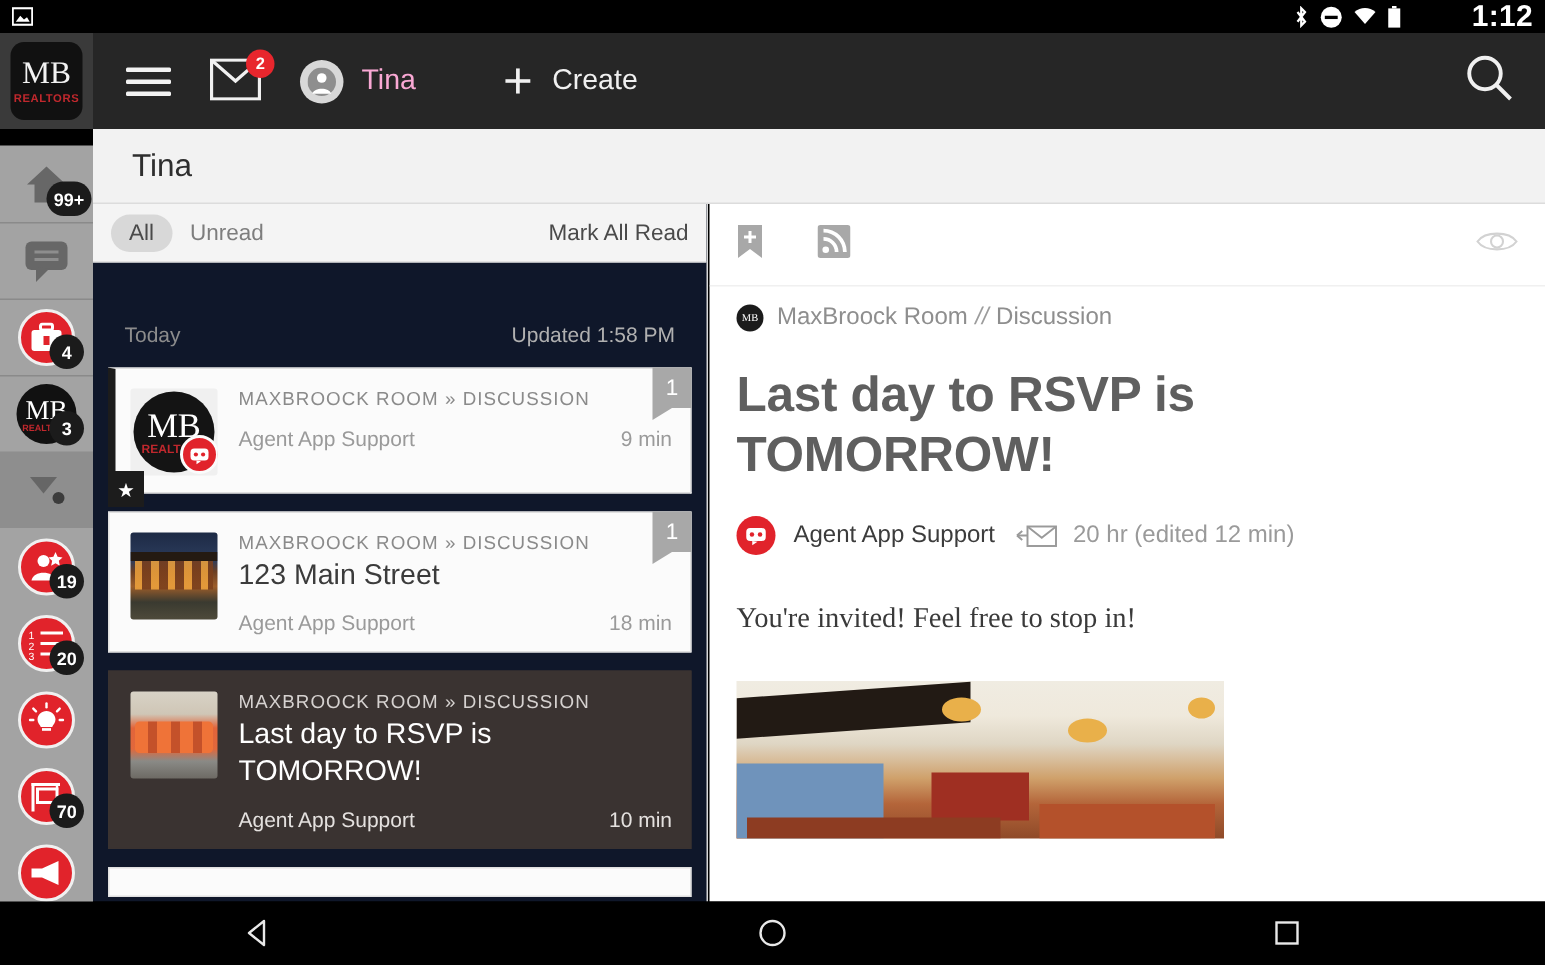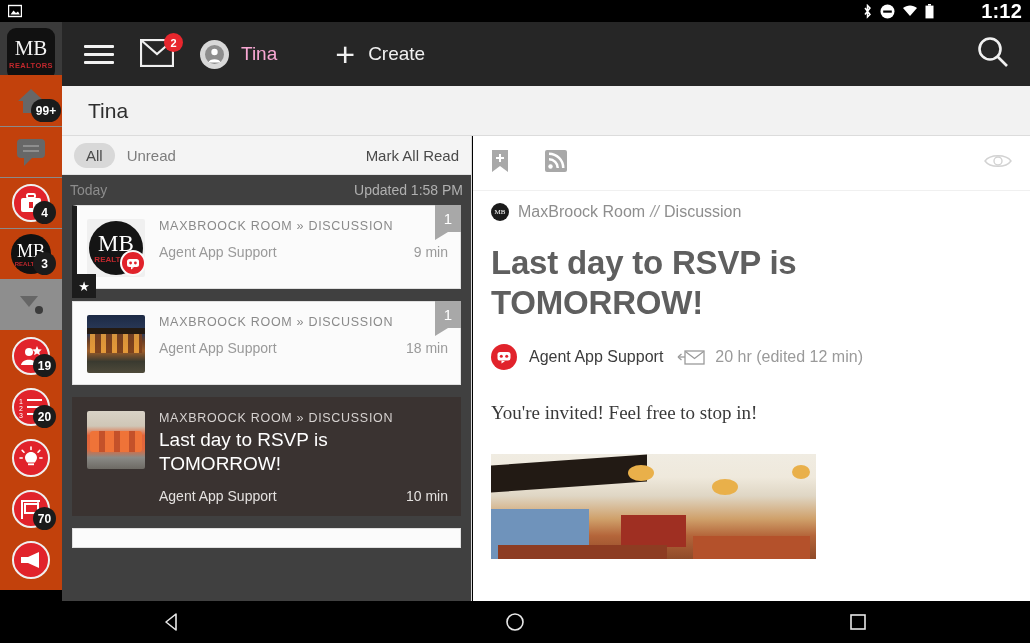--- a/index.html
+++ b/index.html
@@ -64,8 +64,8 @@
 
   
   .rail {
-    position: absolute; top: 75px; left: 0; width: 62px; height: 515px;
-    background: #c2410c;
+    position: absolute; top: 97px; left: 0; width: 62px; height: 515px;
+    background: #a3a3a3;
   }
   .rail-item {
     position: relative; height: 51px; width: 62px;

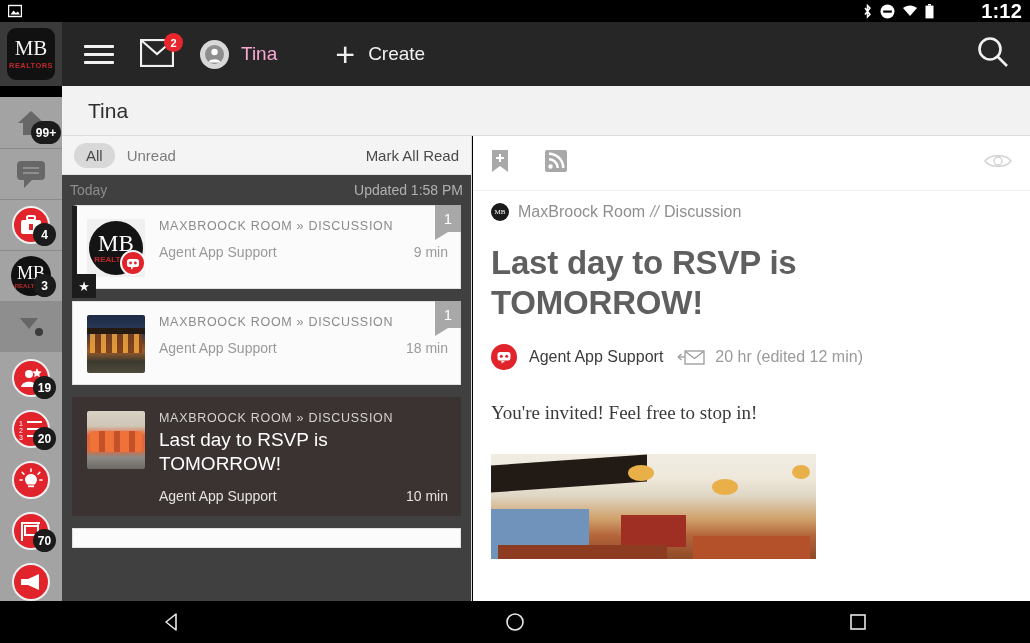--- a/index.html
+++ b/index.html
@@ -105,7 +105,7 @@
   
   .listcol {
     position: absolute; top: 136px; left: 62px; width: 410px; height: 465px;
-    background: #404040; border-right: 1px solid #d9d9d9; overflow: hidden;
+    background: #0f172a; border-right: 1px solid #d9d9d9; overflow: hidden;
   }
   .filterbar {
     height: 39px; display:flex; align-items:center; padding: 0 12px;

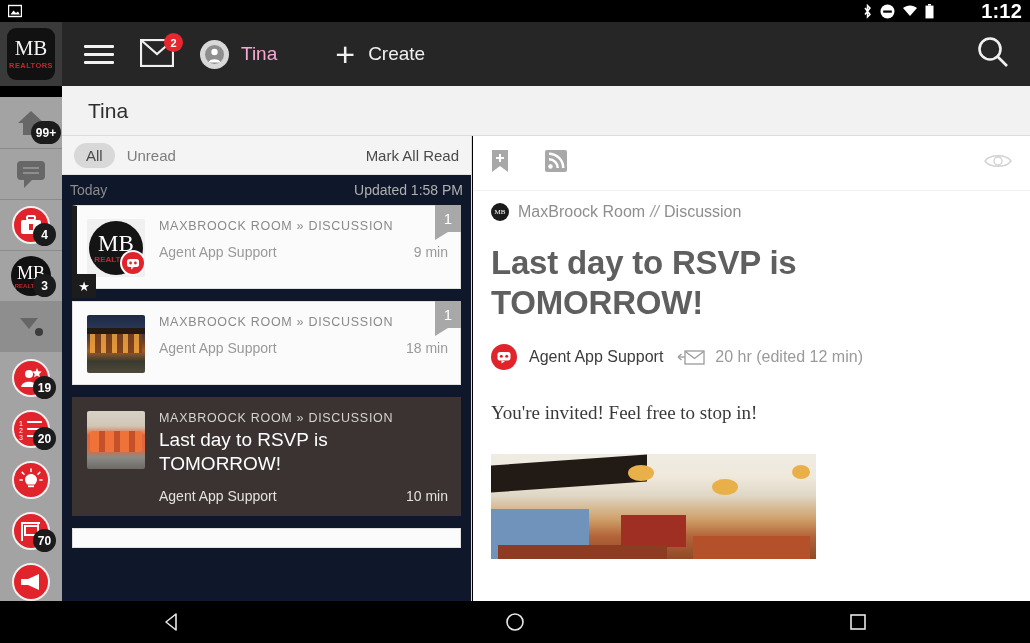--- a/index.html
+++ b/index.html
@@ -118,8 +118,8 @@
   .markall { margin-left:auto; font-size: 15px; color:#4a4a4a; cursor:pointer; }
 
   .daterow {
-    height: 30px; display:flex; align-items:center; padding: 0 8px;
-    font-size: 14px; color:#8c8c8c;
+    height: 30px; display:flex; padding: 0 21px;
+    font-size: 14px; color:#8c8c8c;margin-top:40px;
   }
   .daterow .upd { margin-left:auto; color:#b0b0b0; }
 

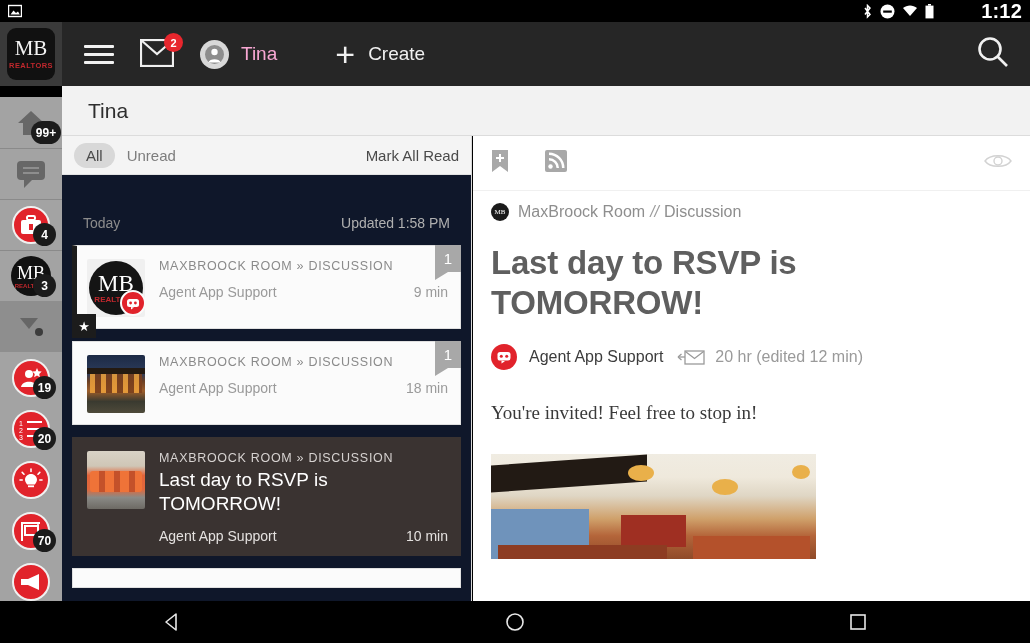--- a/index.html
+++ b/index.html
@@ -494,6 +494,7 @@
       <div class="card-thumb thumb-house"></div>
       <div class="card-body">
         <div class="card-kicker">MAXBROOCK ROOM » DISCUSSION</div>
+        <div class="card-title">123 Main Street</div>
         <div class="card-meta">
           <span>Agent App Support</span>
           <span class="mtime">18 min</span>

